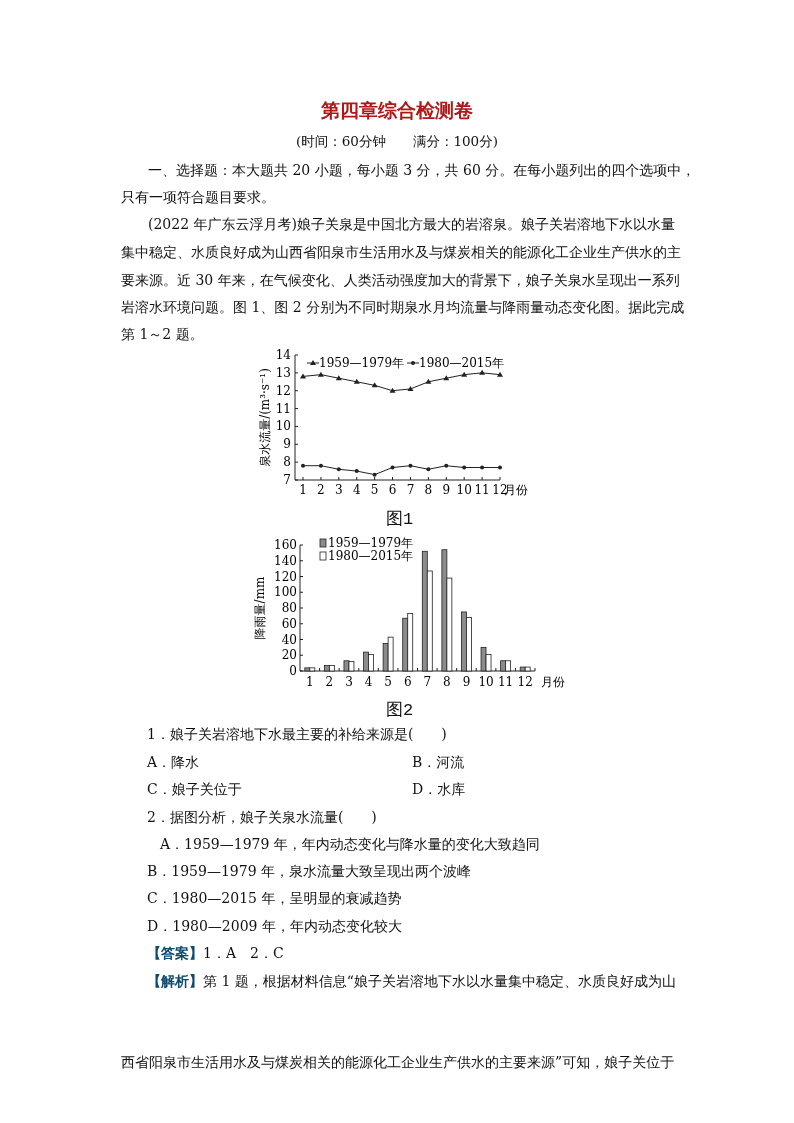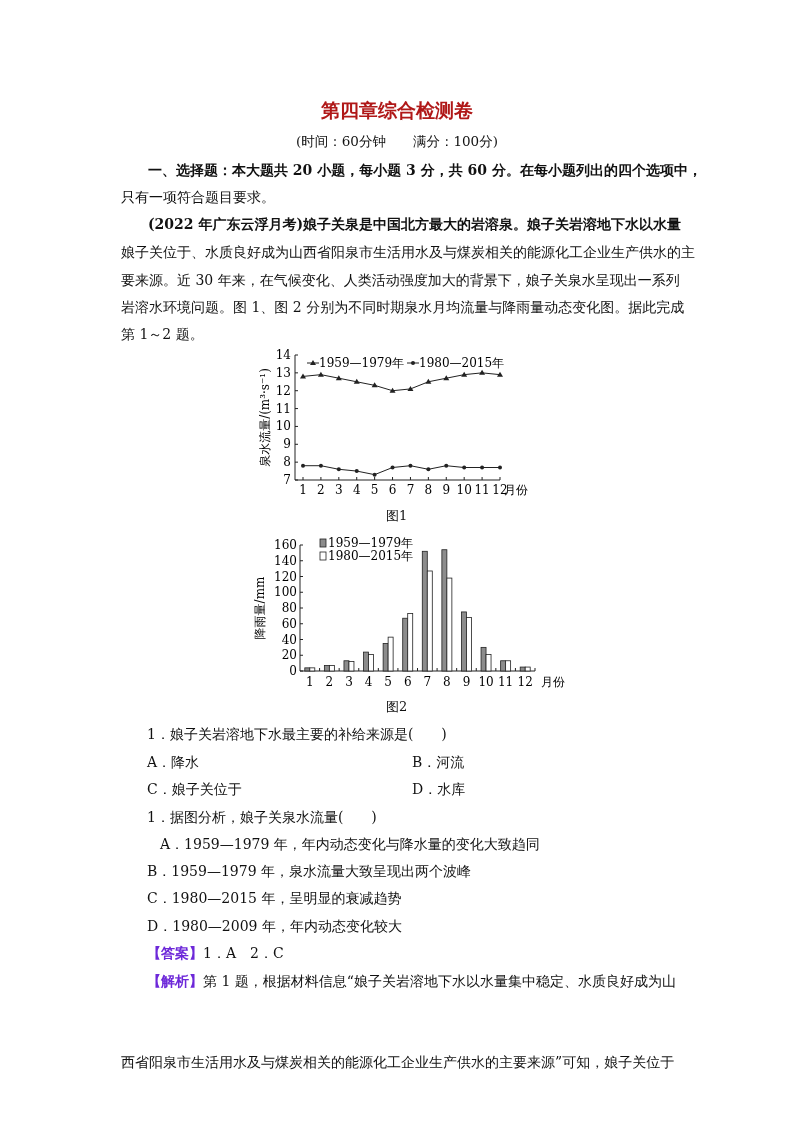--- a/index.html
+++ b/index.html
@@ -9,7 +9,7 @@
   .title { left: 0; width: 794px; text-align: center; top: 98px; font-size: 19px; font-weight: bold; color: #b01818; }
   .subtitle { left: 0; width: 794px; text-align: center; top: 133px; font-size: 13.5px; }
   .p { font-size: 14px; left: 121px; line-height: 28px; }
-  .p.ind { left: 148px; font-weight: bold; }
+  .p.ind { left: 148px; }
   .caption { font-size: 13px; }
   .tag { color: #6d28d9; font-weight: bold; margin-top: 8px; }
   svg text { font-family: "DejaVu Serif", "Liberation Serif", serif; }

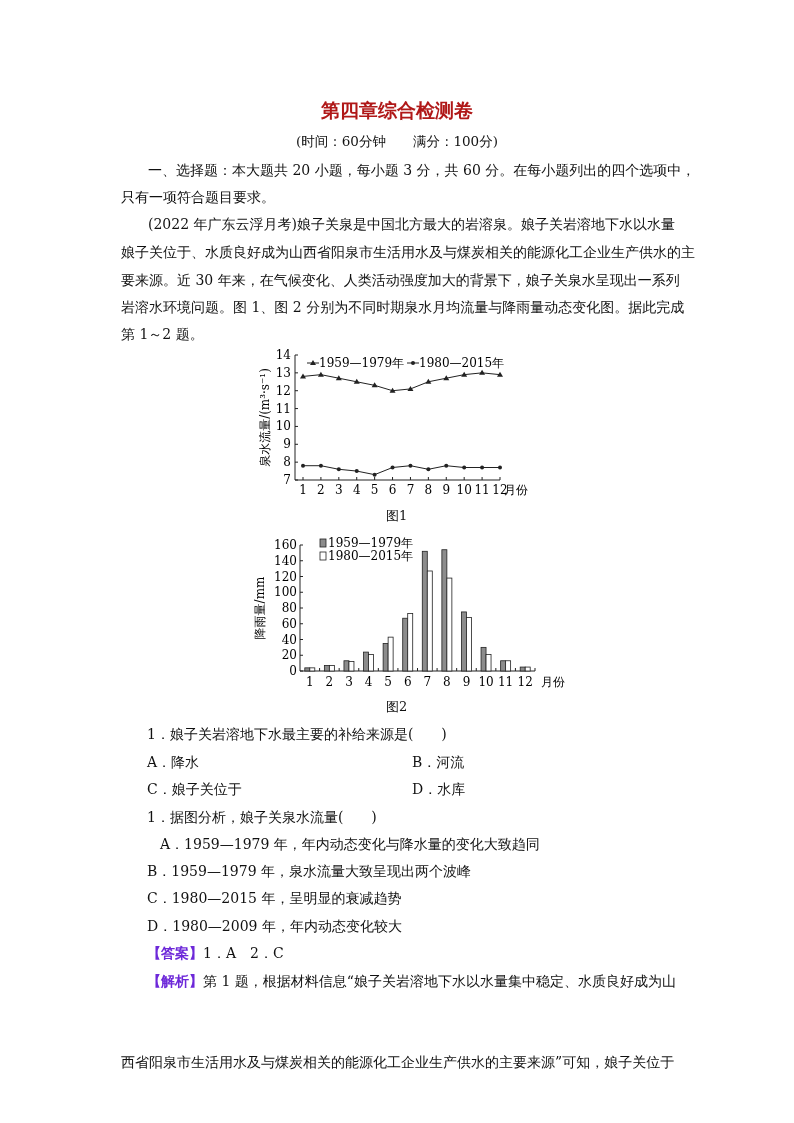--- a/index.html
+++ b/index.html
@@ -24,7 +24,7 @@
 <div class="abs p" style="top:183px">只有一项符合题目要求。</div>
 
 <div class="abs p ind" style="top:210px">(2022 年广东云浮月考)娘子关泉是中国北方最大的岩溶泉。娘子关岩溶地下水以水量</div>
-<div class="abs p" style="top:238px">娘子关位于、水质良好成为山西省阳泉市生活用水及与煤炭相关的能源化工企业生产供水的主</div>
+<div class="abs p" style="top:238px">集中稳定、水质良好成为山西省阳泉市生活用水及与煤炭相关的能源化工企业生产供水的主</div>
 <div class="abs p" style="top:266px">要来源。近 30 年来，在气候变化、人类活动强度加大的背景下，娘子关泉水呈现出一系列</div>
 <div class="abs p" style="top:293px">岩溶水环境问题。图 1、图 2 分别为不同时期泉水月均流量与降雨量动态变化图。据此完成</div>
 <div class="abs p" style="top:320px">第 1～2 题。</div>

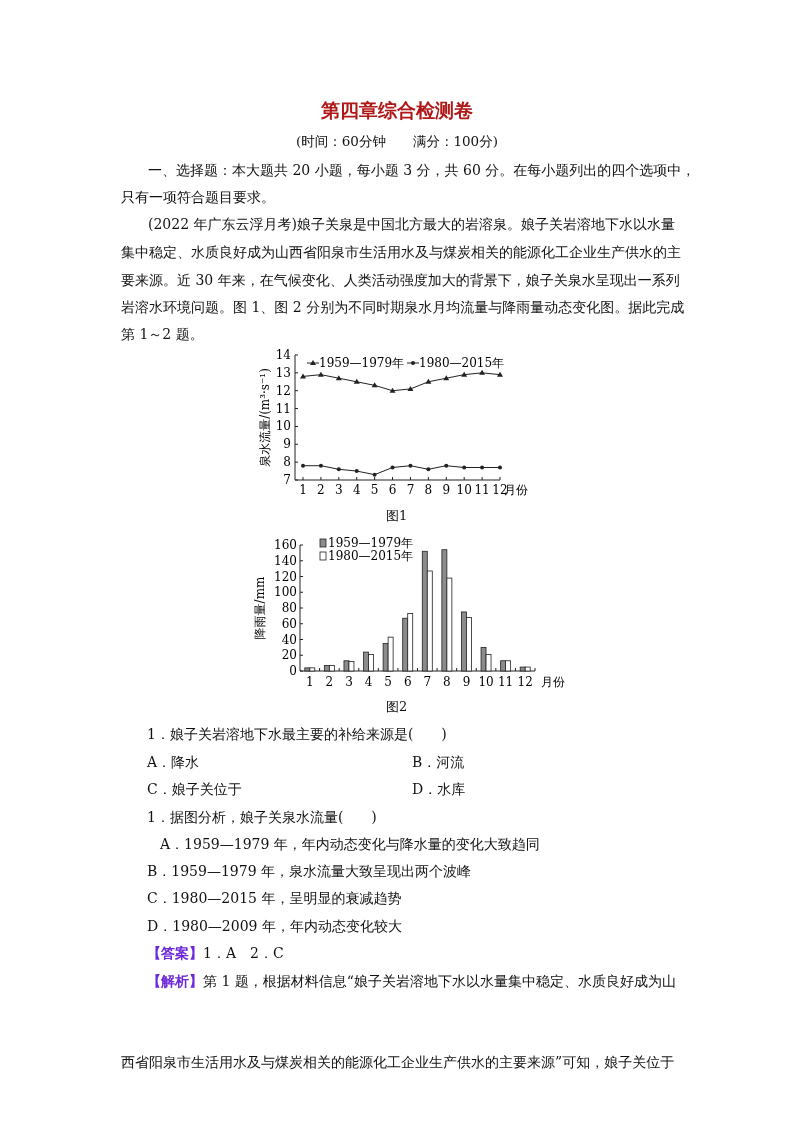--- a/index.html
+++ b/index.html
@@ -10,7 +10,7 @@
   .subtitle { left: 0; width: 794px; text-align: center; top: 133px; font-size: 13.5px; }
   .p { font-size: 14px; left: 121px; line-height: 28px; }
   .p.ind { left: 148px; }
-  .caption { font-size: 13px; }
+  .caption { font-size: 17px; font-family: Liberation Mono, monospace; }
   .tag { color: #6d28d9; font-weight: bold; margin-top: 8px; }
   svg text { font-family: "DejaVu Serif", "Liberation Serif", serif; }
 </style>

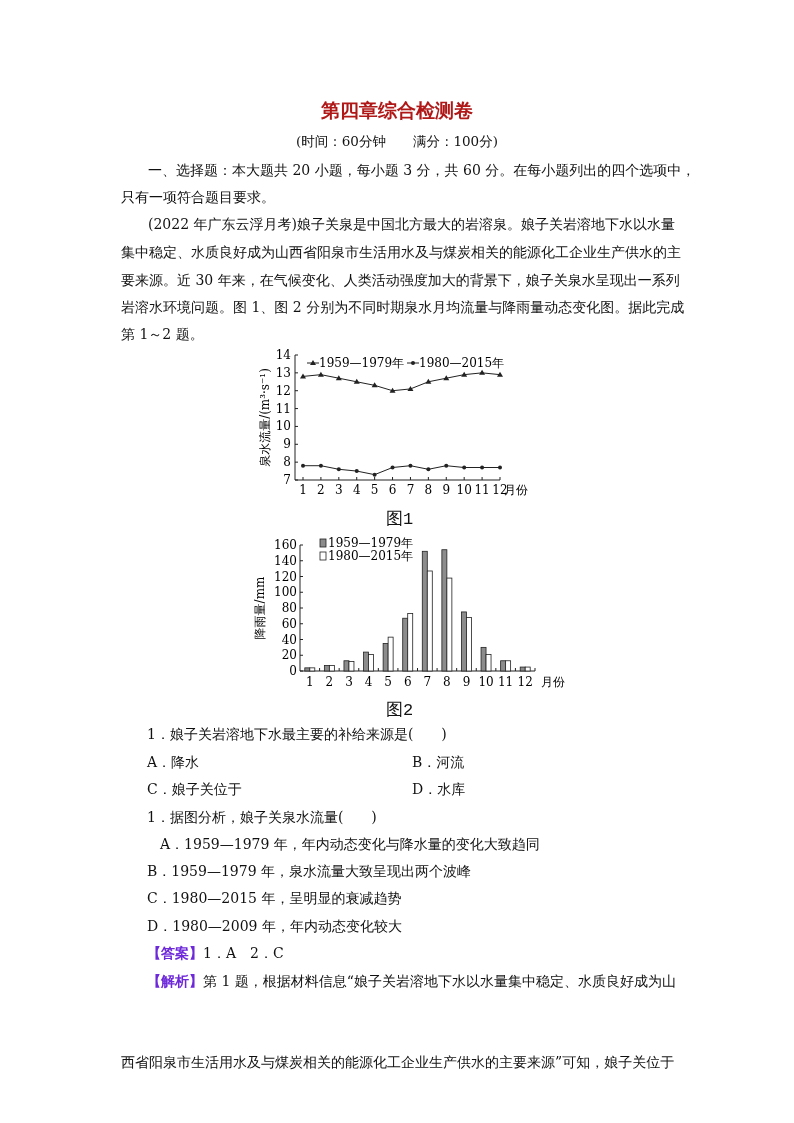--- a/index.html
+++ b/index.html
@@ -193,7 +193,7 @@
 <div class="abs p" style="top:775px; left:147px">C．娘子关位于</div>
 <div class="abs p" style="top:775px; left:412px">D．水库</div>
 
-<div class="abs p" style="top:803px; left:147px">1．据图分析，娘子关泉水流量(　　)</div>
+<div class="abs p" style="top:803px; left:147px">2．据图分析，娘子关泉水流量(　　)</div>
 <div class="abs p" style="top:830px; left:160px">A．1959—1979 年，年内动态变化与降水量的变化大致趋同</div>
 <div class="abs p" style="top:857px; left:147px">B．1959—1979 年，泉水流量大致呈现出两个波峰</div>
 <div class="abs p" style="top:884px; left:147px">C．1980—2015 年，呈明显的衰减趋势</div>

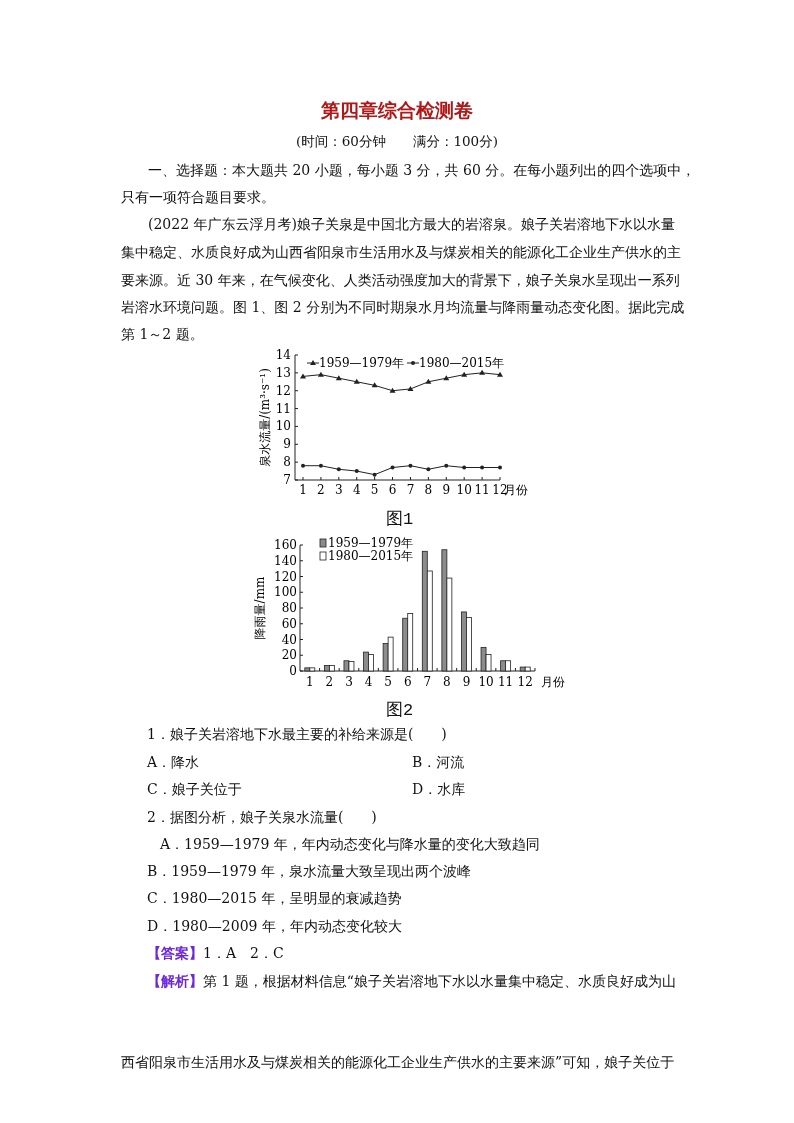--- a/index.html
+++ b/index.html
@@ -11,7 +11,7 @@
   .p { font-size: 14px; left: 121px; line-height: 28px; }
   .p.ind { left: 148px; }
   .caption { font-size: 17px; font-family: Liberation Mono, monospace; }
-  .tag { color: #6d28d9; font-weight: bold; margin-top: 8px; }
+  .tag { color: #0c4a6e; font-weight: bold; margin-top: 8px; }
   svg text { font-family: "DejaVu Serif", "Liberation Serif", serif; }
 </style>
 </head>

